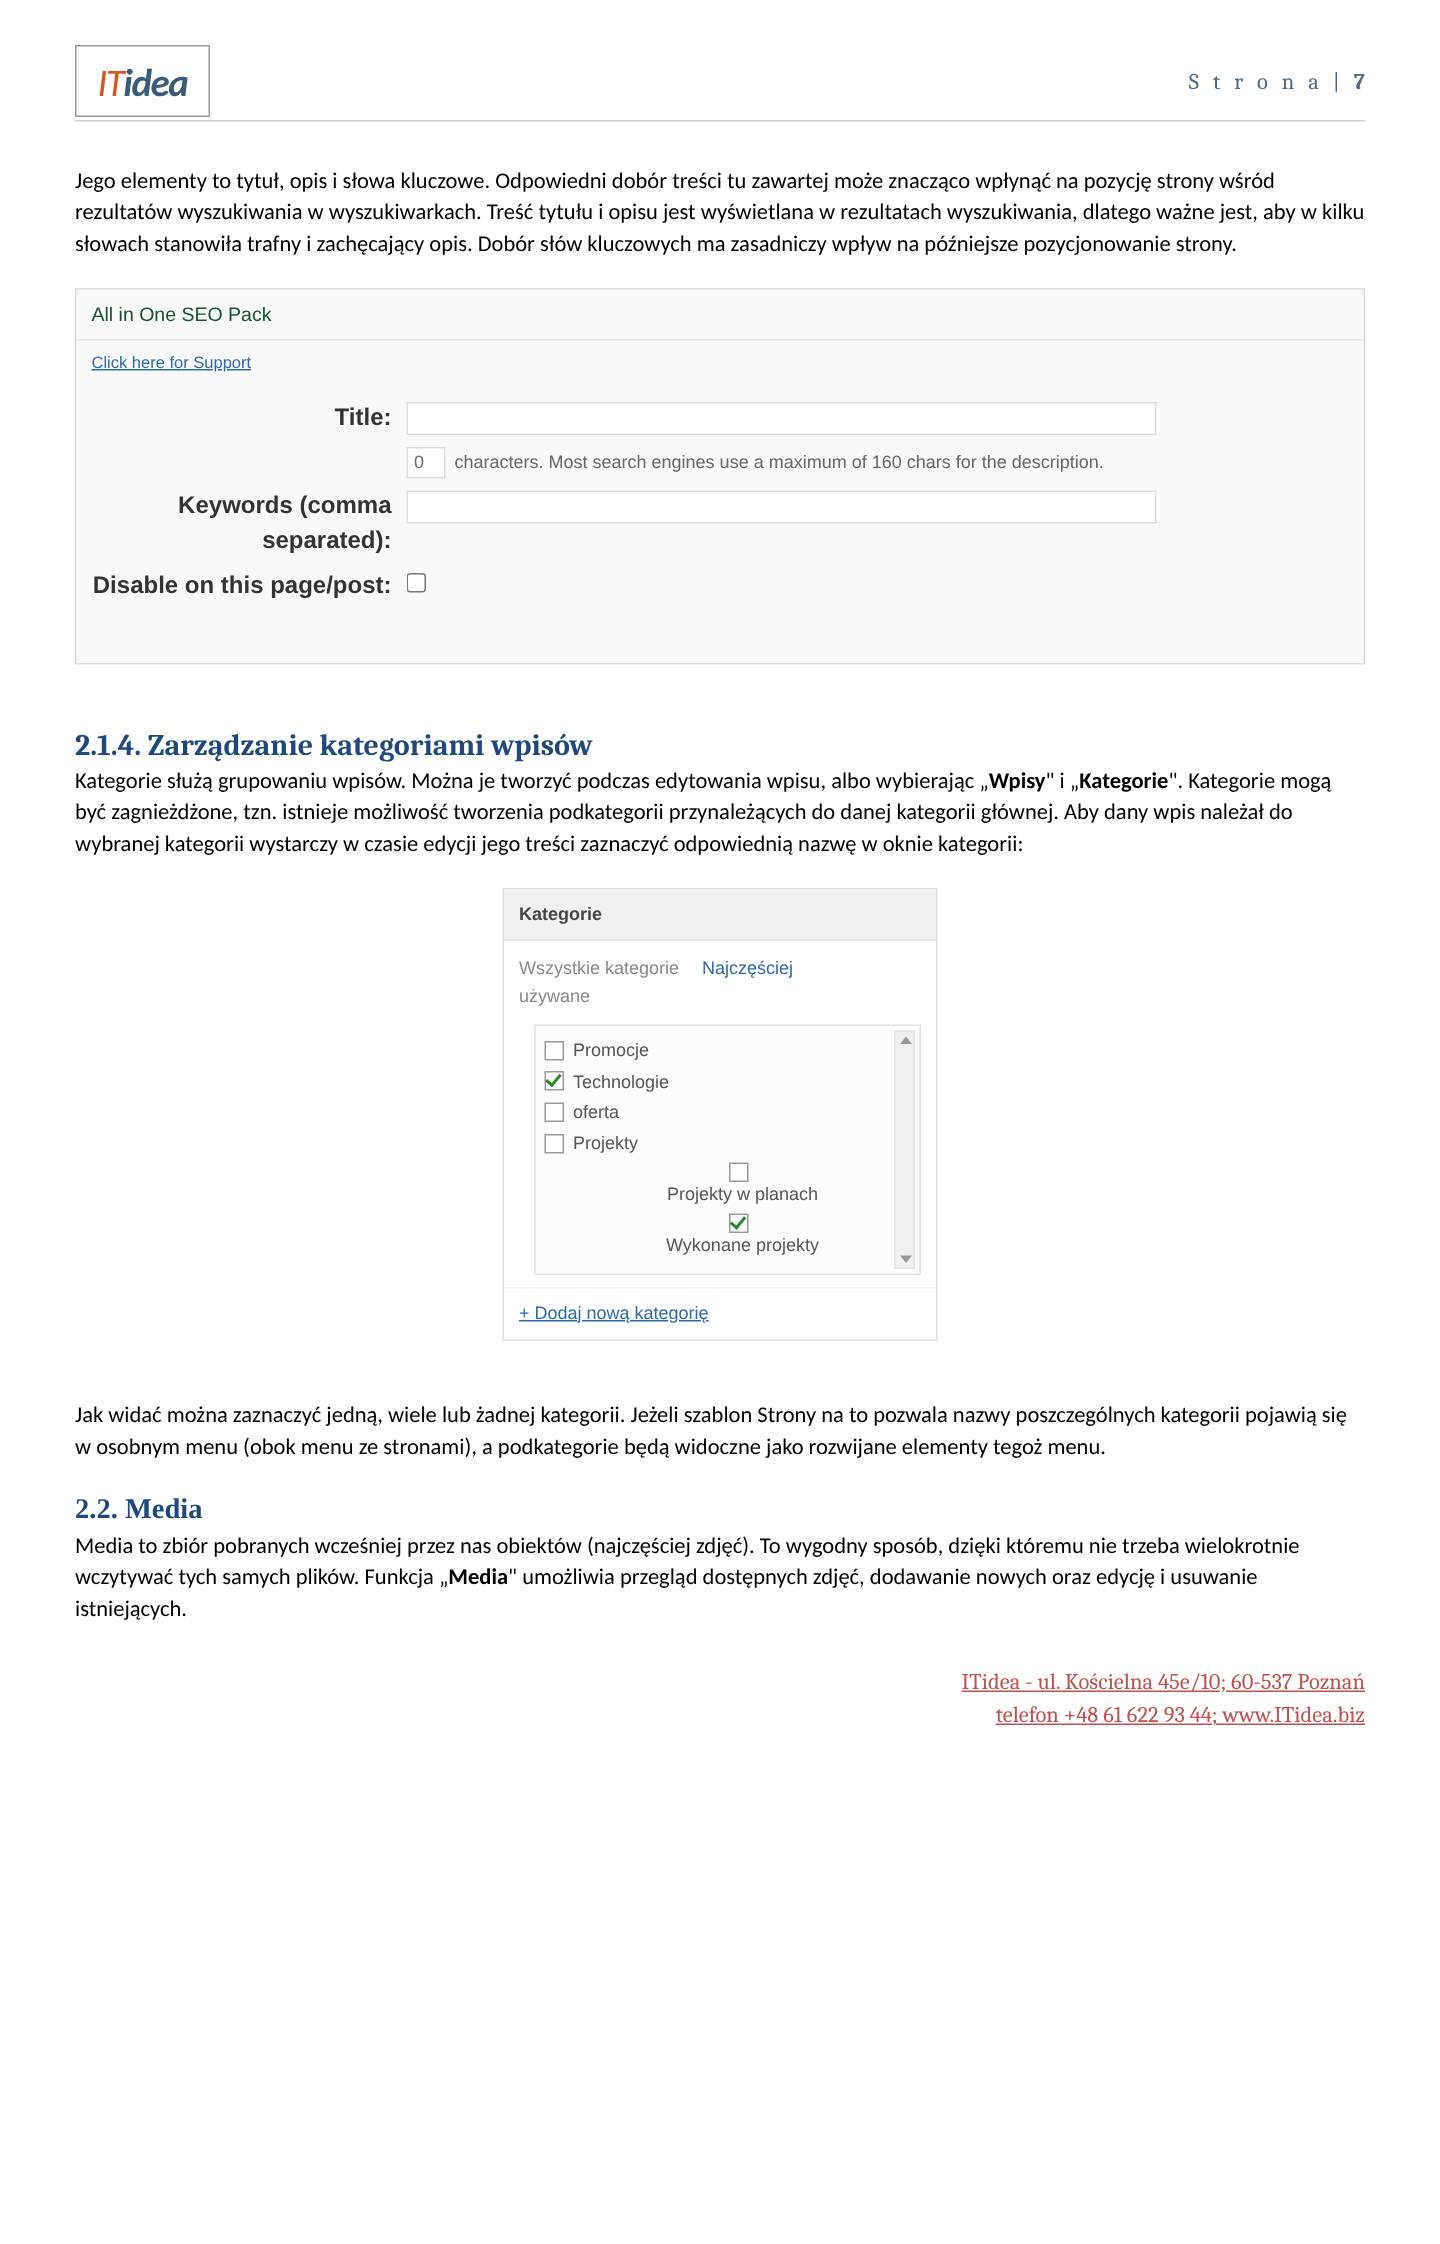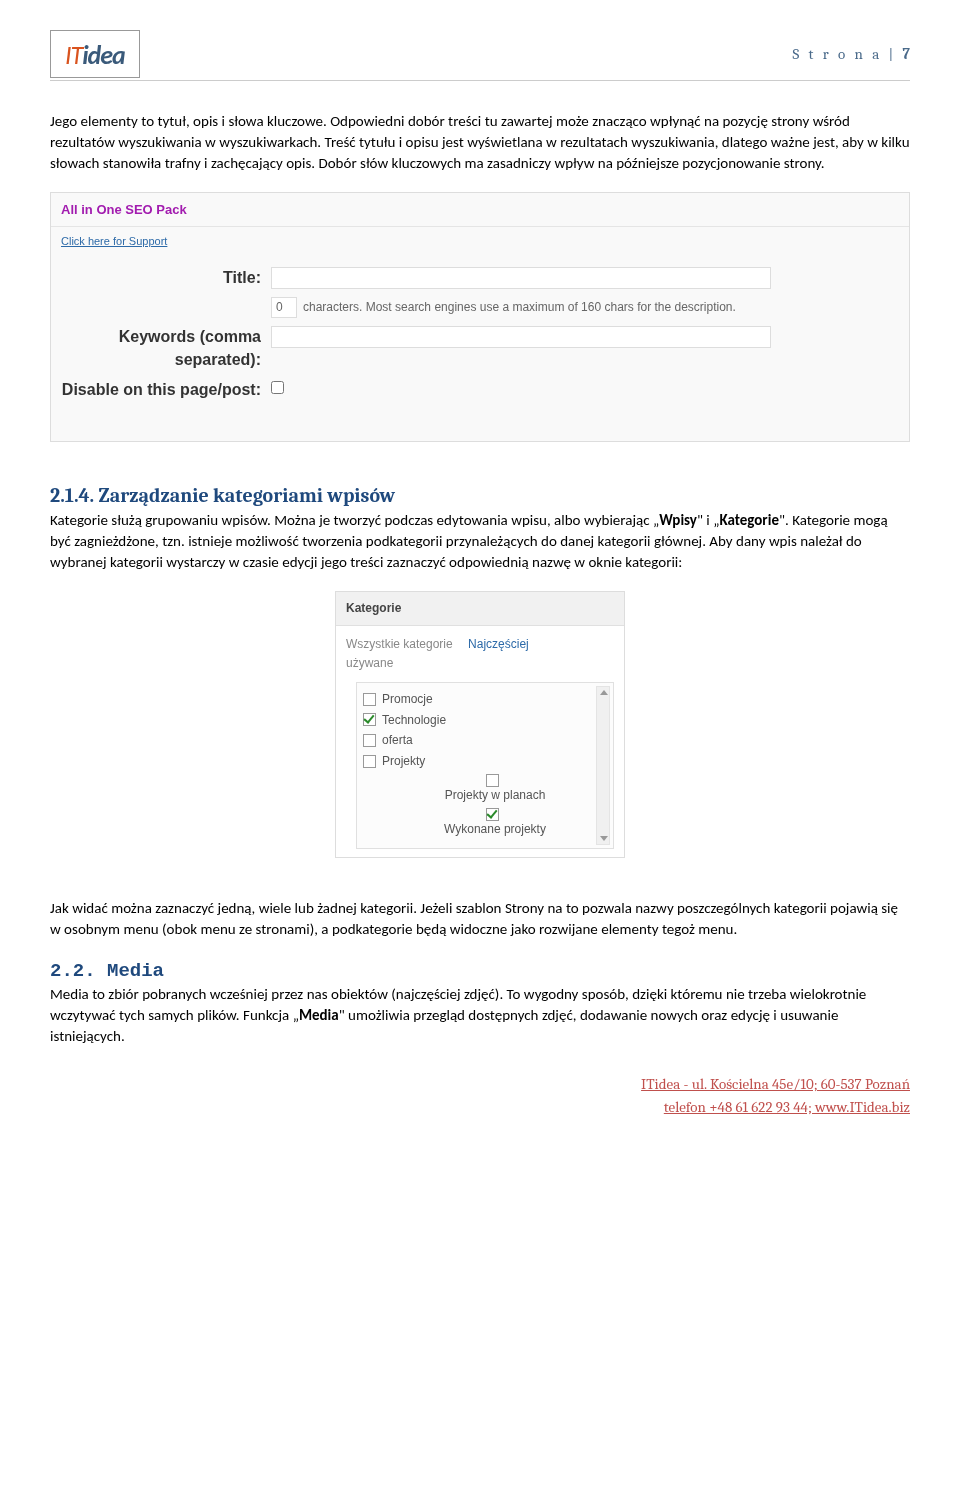--- a/index.html
+++ b/index.html
@@ -51,8 +51,8 @@
   .seo-head {
     padding: 8px 10px 6px 10px;
     border-bottom: 1px solid #e5e5e5;
-    font-weight: bold;
-    color: #a21caf;
+    font-weight: normal;
+    color: #14532d;
     font-size: 13px;
   }
   .seo-body { padding: 6px 10px 40px 10px; }

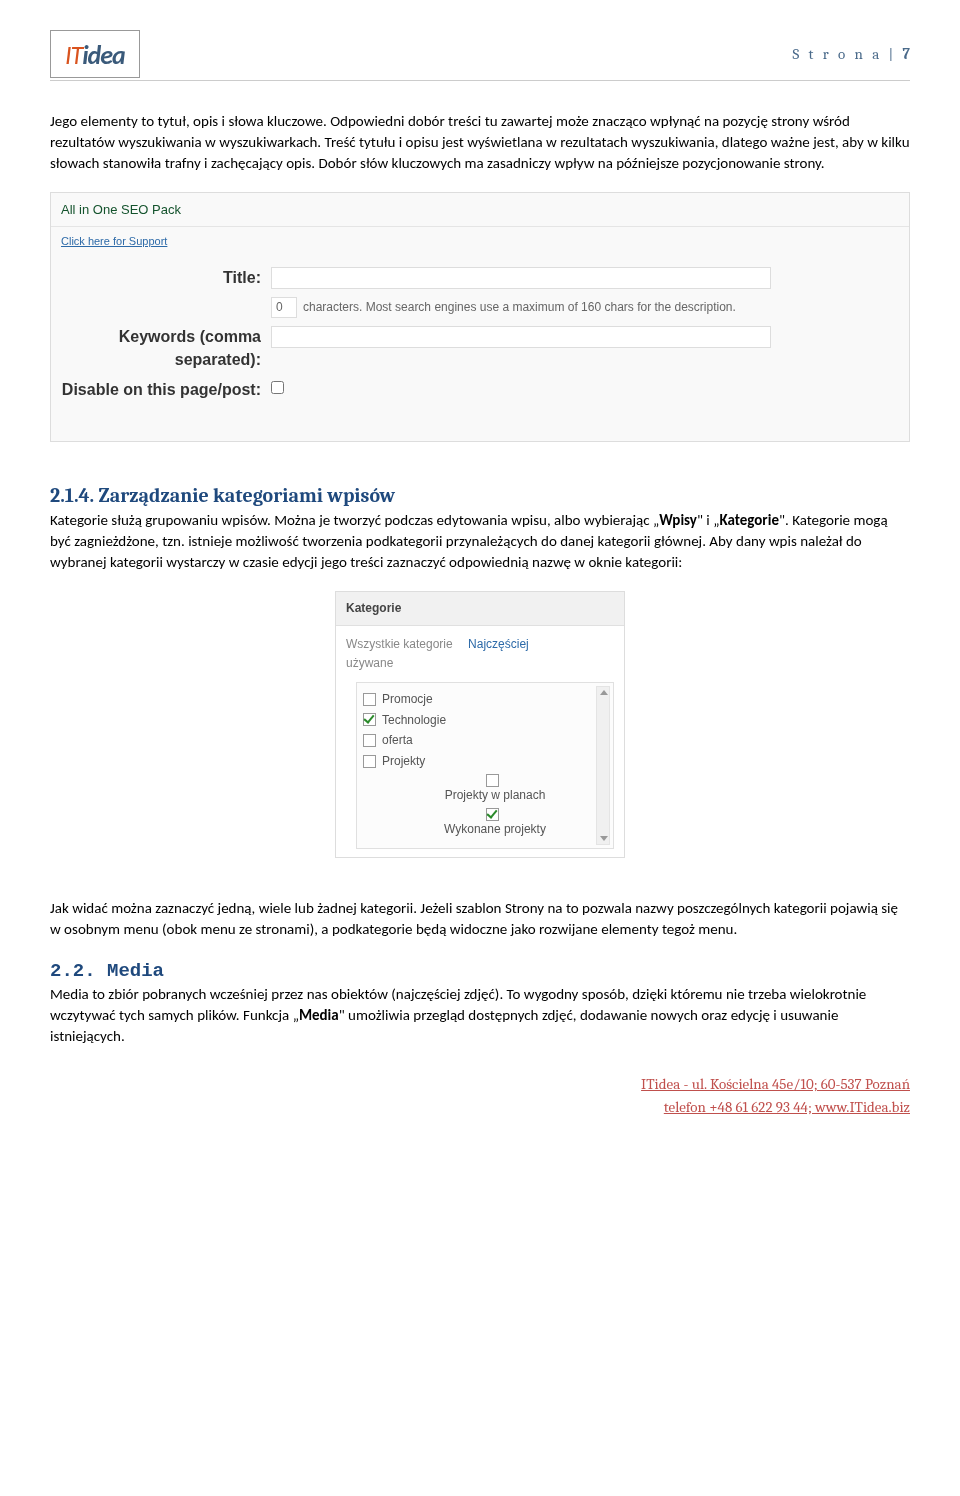--- a/index.html
+++ b/index.html
@@ -238,6 +238,7 @@
             </div>
           </div>
       </div>
+      <div class="cat-add"><a>+ Dodaj nową kategorię</a></div>
     </div>
   </div>
 

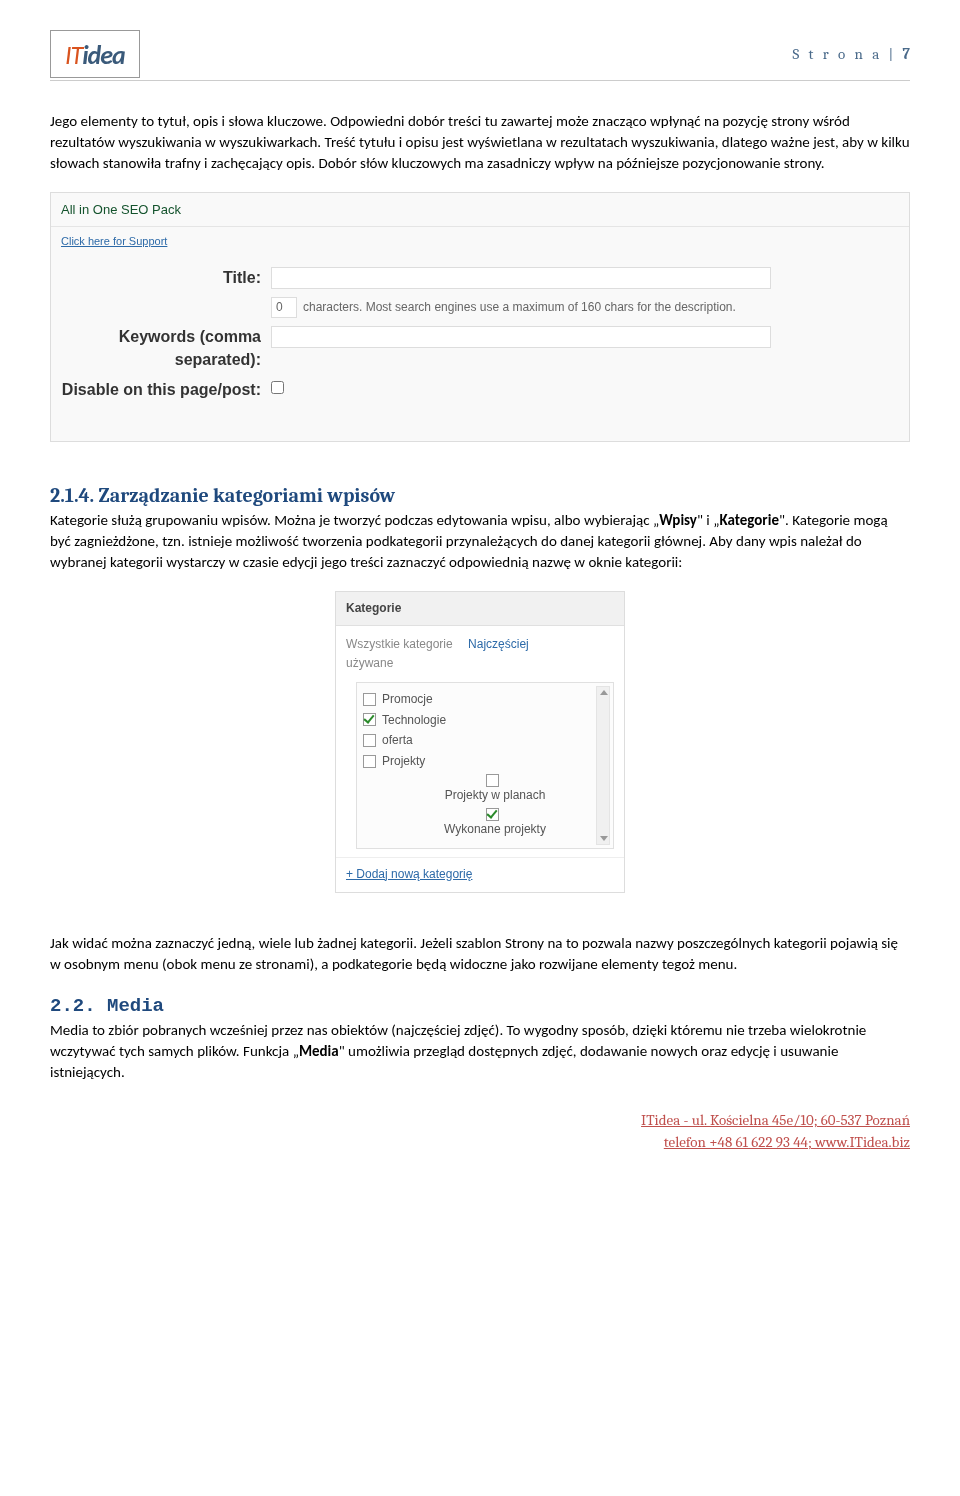--- a/index.html
+++ b/index.html
@@ -36,7 +36,7 @@
   .page-num b { letter-spacing: 0; }
   .body-text { margin-bottom: 18px; }
   .h3 { color: #1f497d; font-family: Cambria, serif; font-weight: bold; font-size: 20px; margin-top: 4px;}
-  .h2 { color: #1f497d; font-family: Liberation Mono, monospace; font-weight: bold; font-size: 19px; margin-top: 4px;}
+  .h2 { color: #1f497d; font-family: Liberation Serif, serif; font-weight: bold; font-size: 19px; margin-top: 4px;}
   .inline-bold { font-weight: bold; }
 
   

